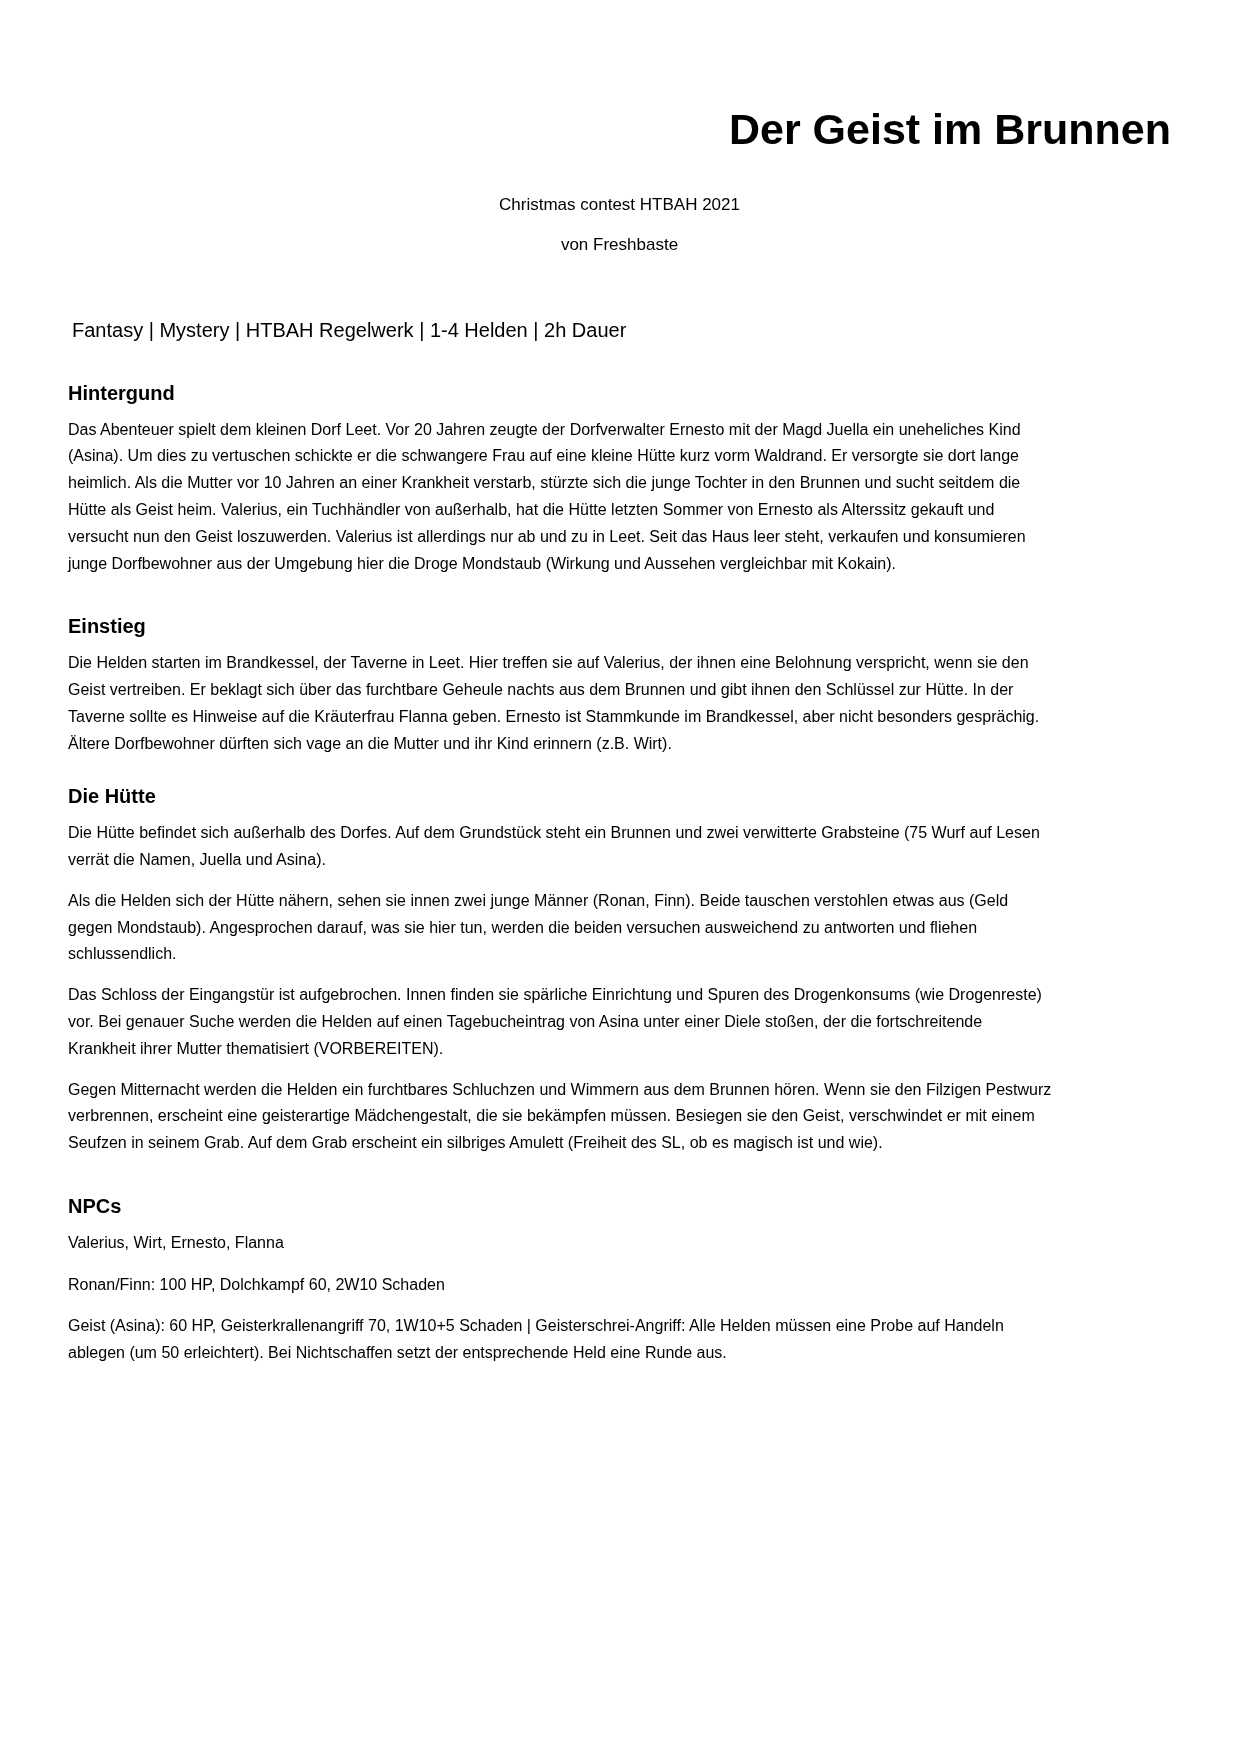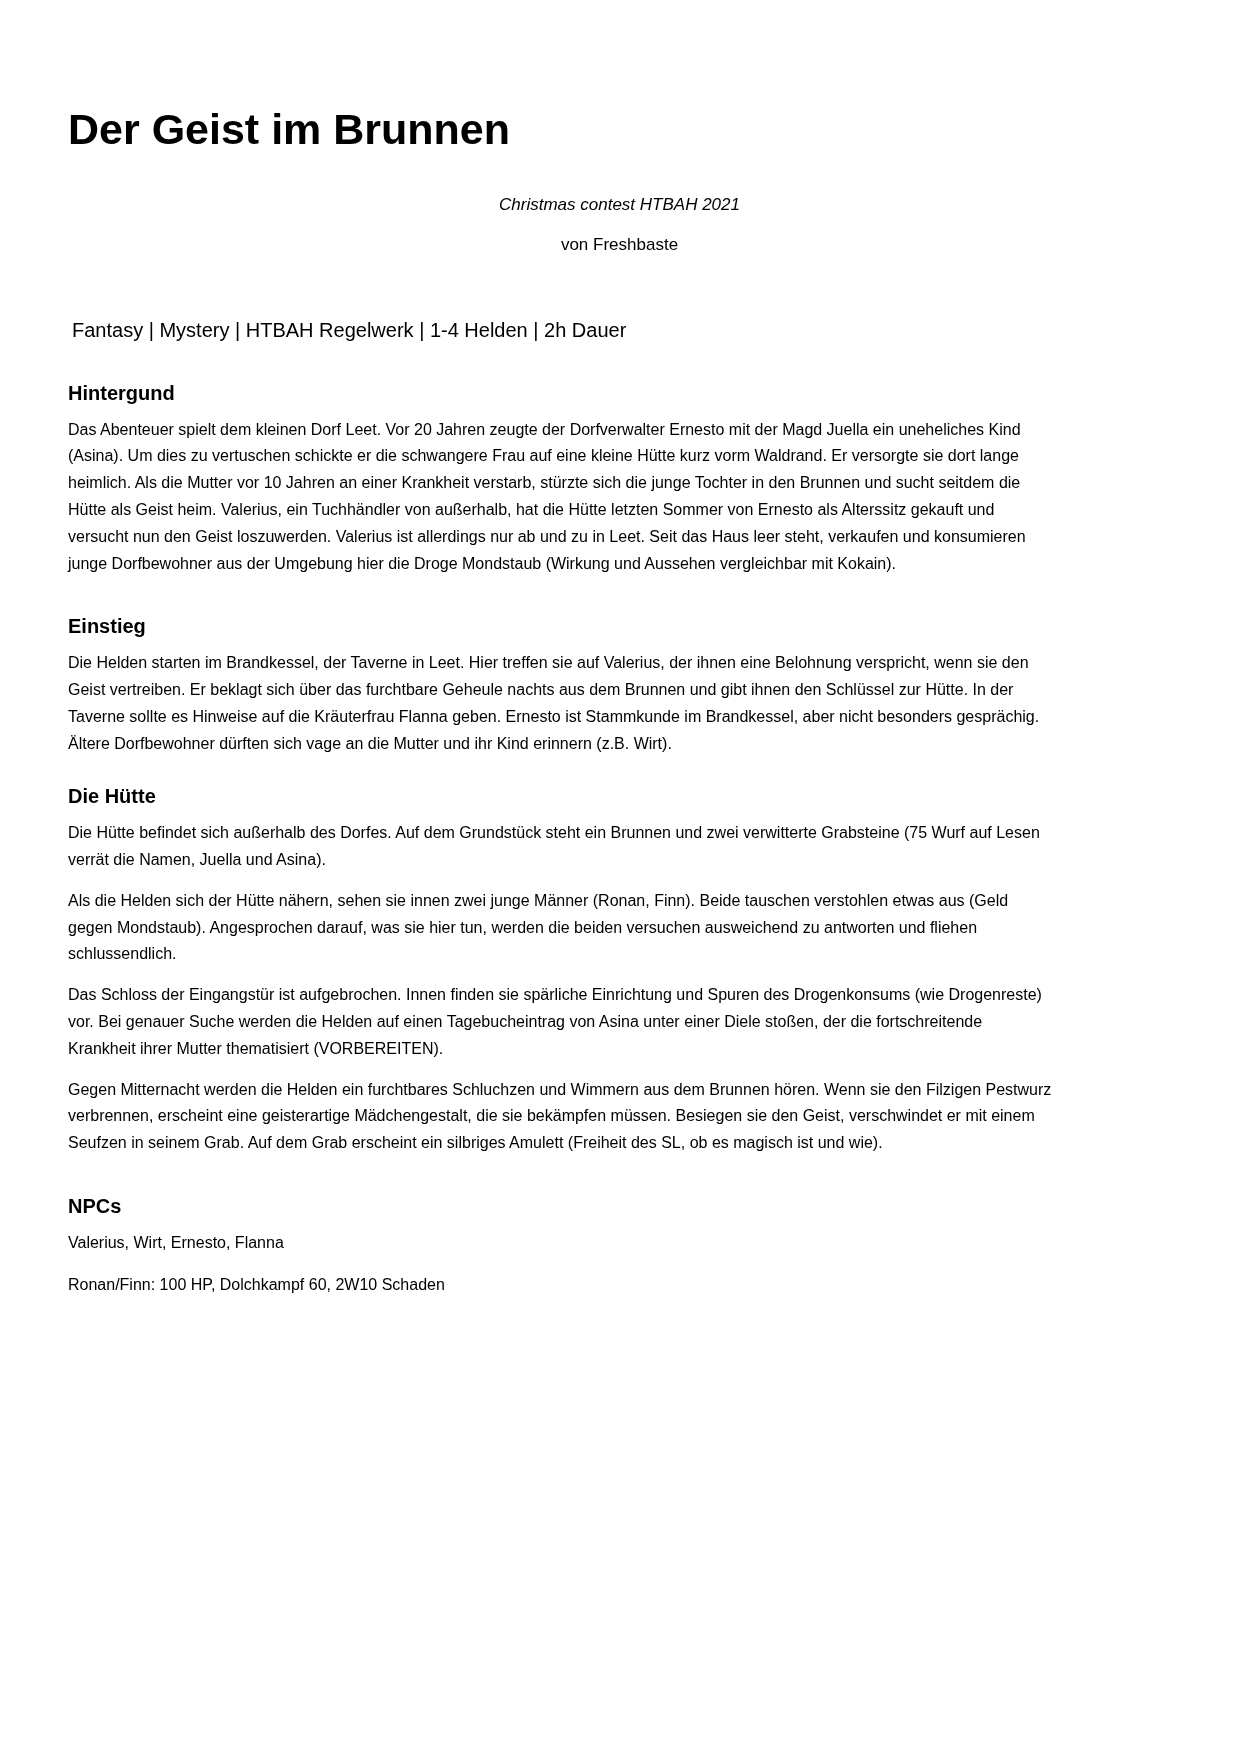--- a/index.html
+++ b/index.html
@@ -23,7 +23,7 @@
     font-size: 43px;
     line-height: 1.15;
     font-weight: 700;
-    text-align: left;
+    text-align: right;
     margin: 0;
   }
   .subtitle {

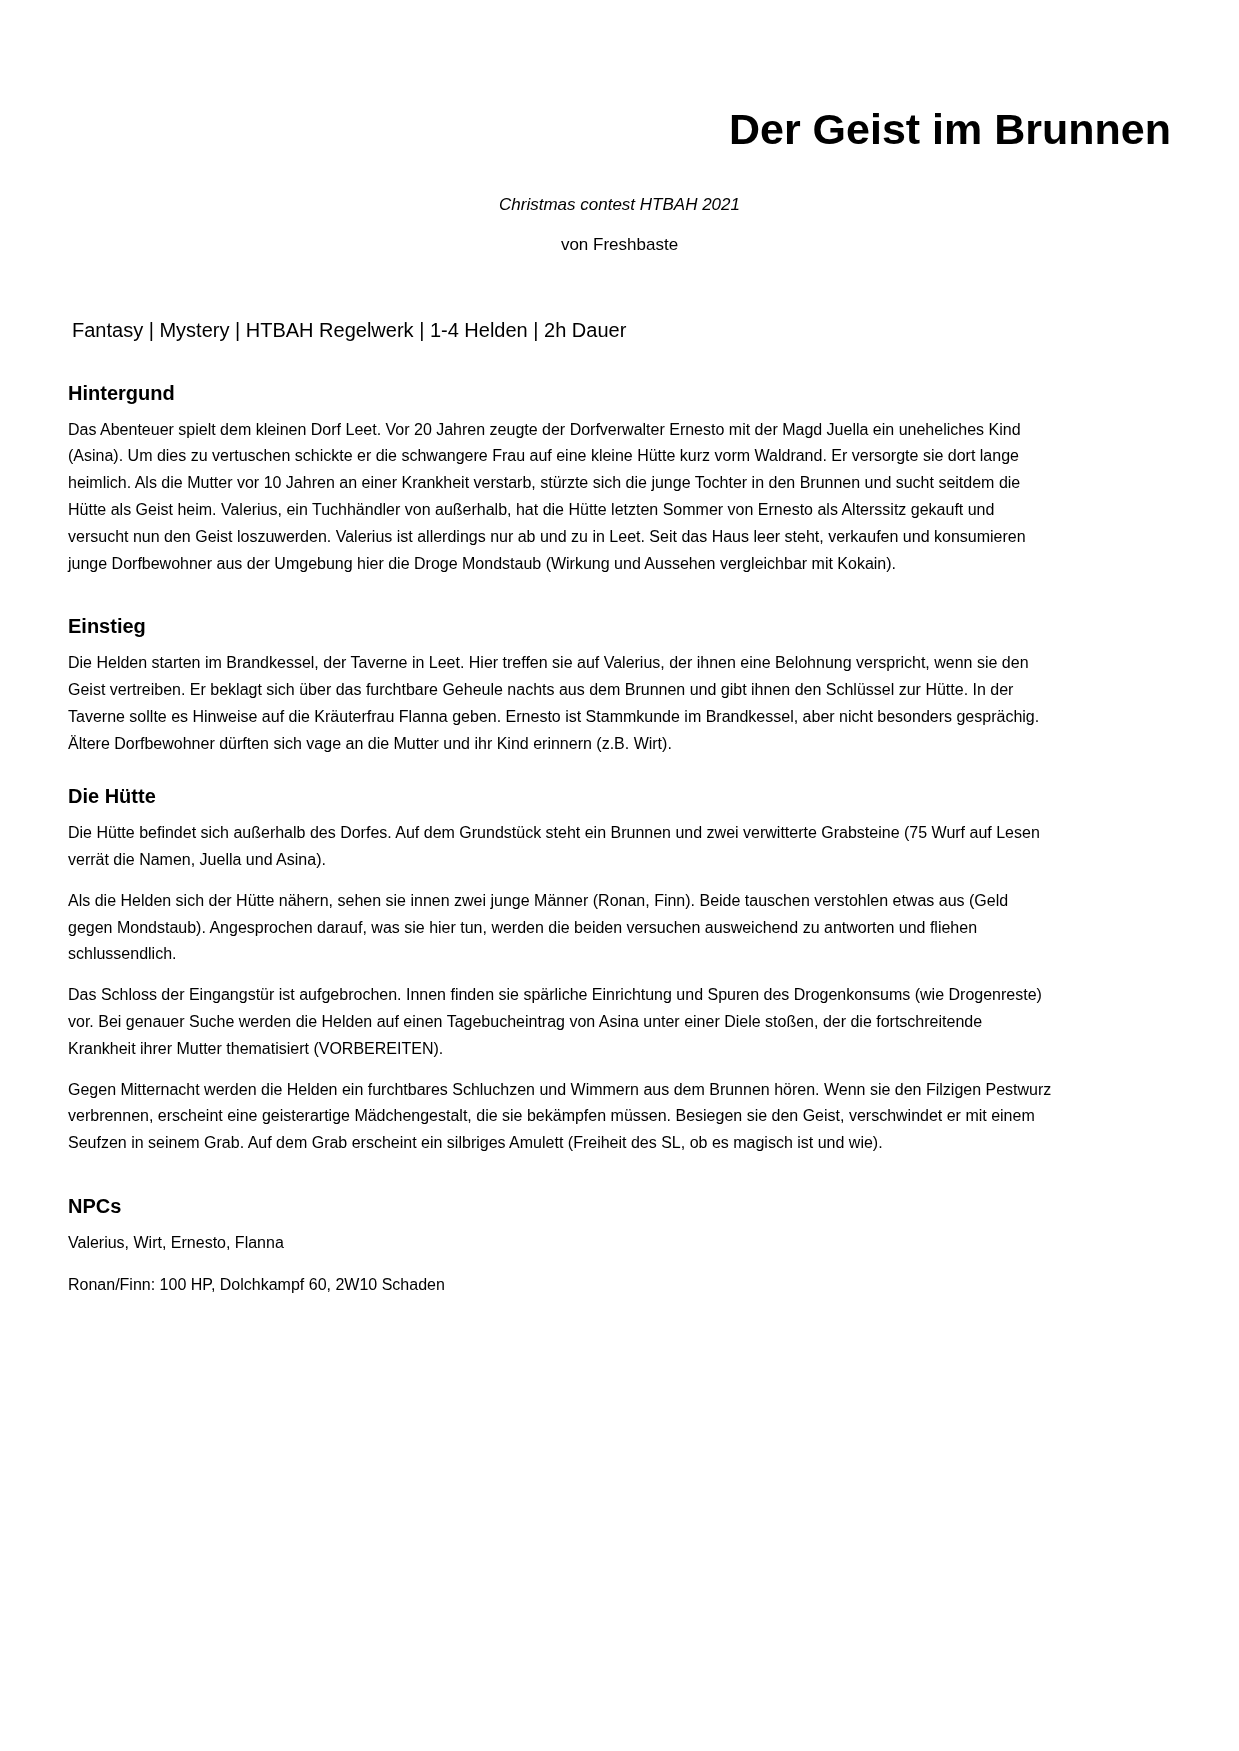--- a/index.html
+++ b/index.html
@@ -32,7 +32,7 @@
     text-align: center;
     margin: 0;
   }
-  .subtitle.first { margin-top: 38px; font-style: italic; }
+  .subtitle.first { margin-top: 38px; }
   .subtitle.second { margin-top: 13px; }
   .meta-line {
     font-size: 20px;

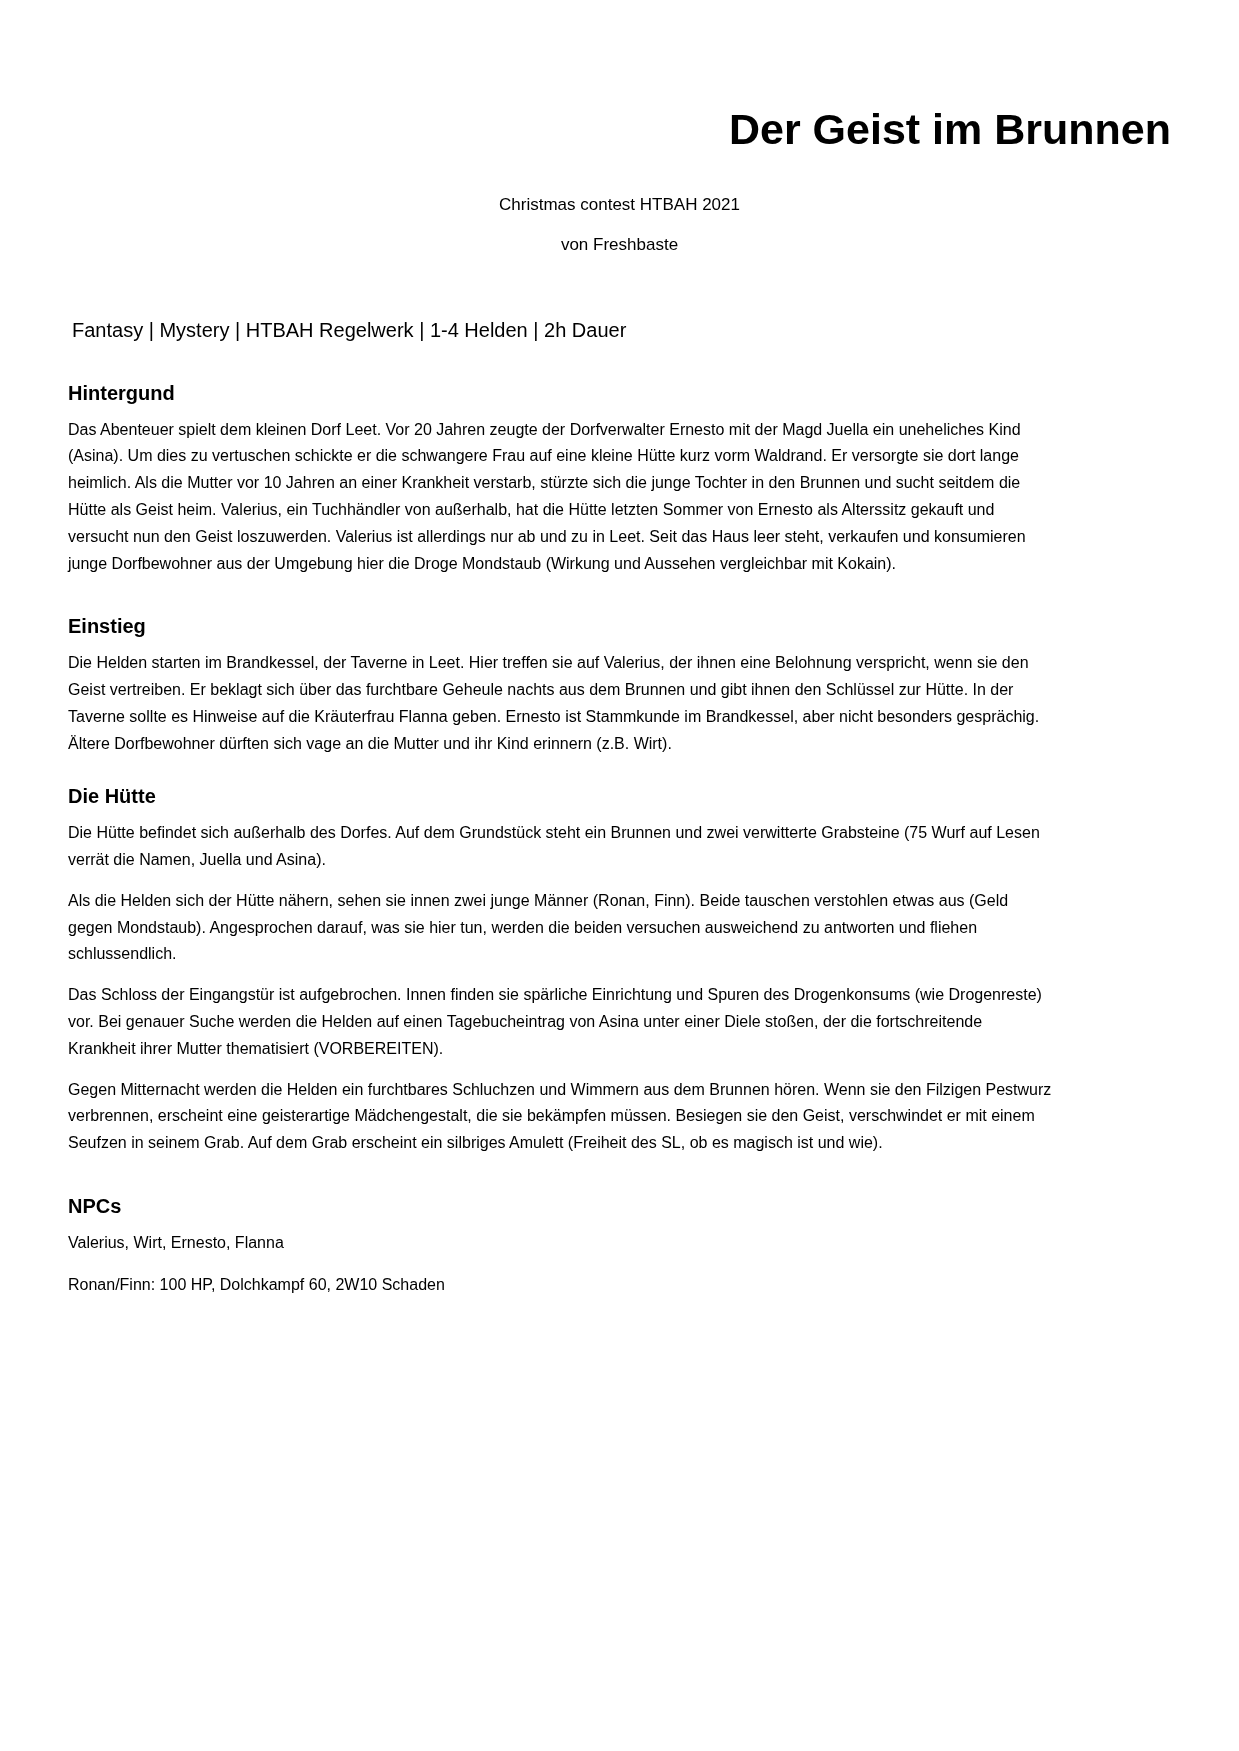--- a/index.html
+++ b/index.html
@@ -93,6 +93,7 @@
     <h2 class="section-heading">NPCs</h2>
     <p class="body-text npc">Valerius, Wirt, Ernesto, Flanna</p>
     <p class="body-text npc">Ronan/Finn: 100 HP, Dolchkampf 60, 2W10 Schaden</p>
+    <p class="body-text npc">Geist (Asina): 60 HP, Geisterkrallenangriff 70, 1W10+5 Schaden | Geisterschrei-Angriff: Alle Helden müssen eine Probe auf Handeln ablegen (um 50 erleichtert). Bei Nichtschaffen setzt der entsprechende Held eine Runde aus.</p>
   </section>
 
 </div>

